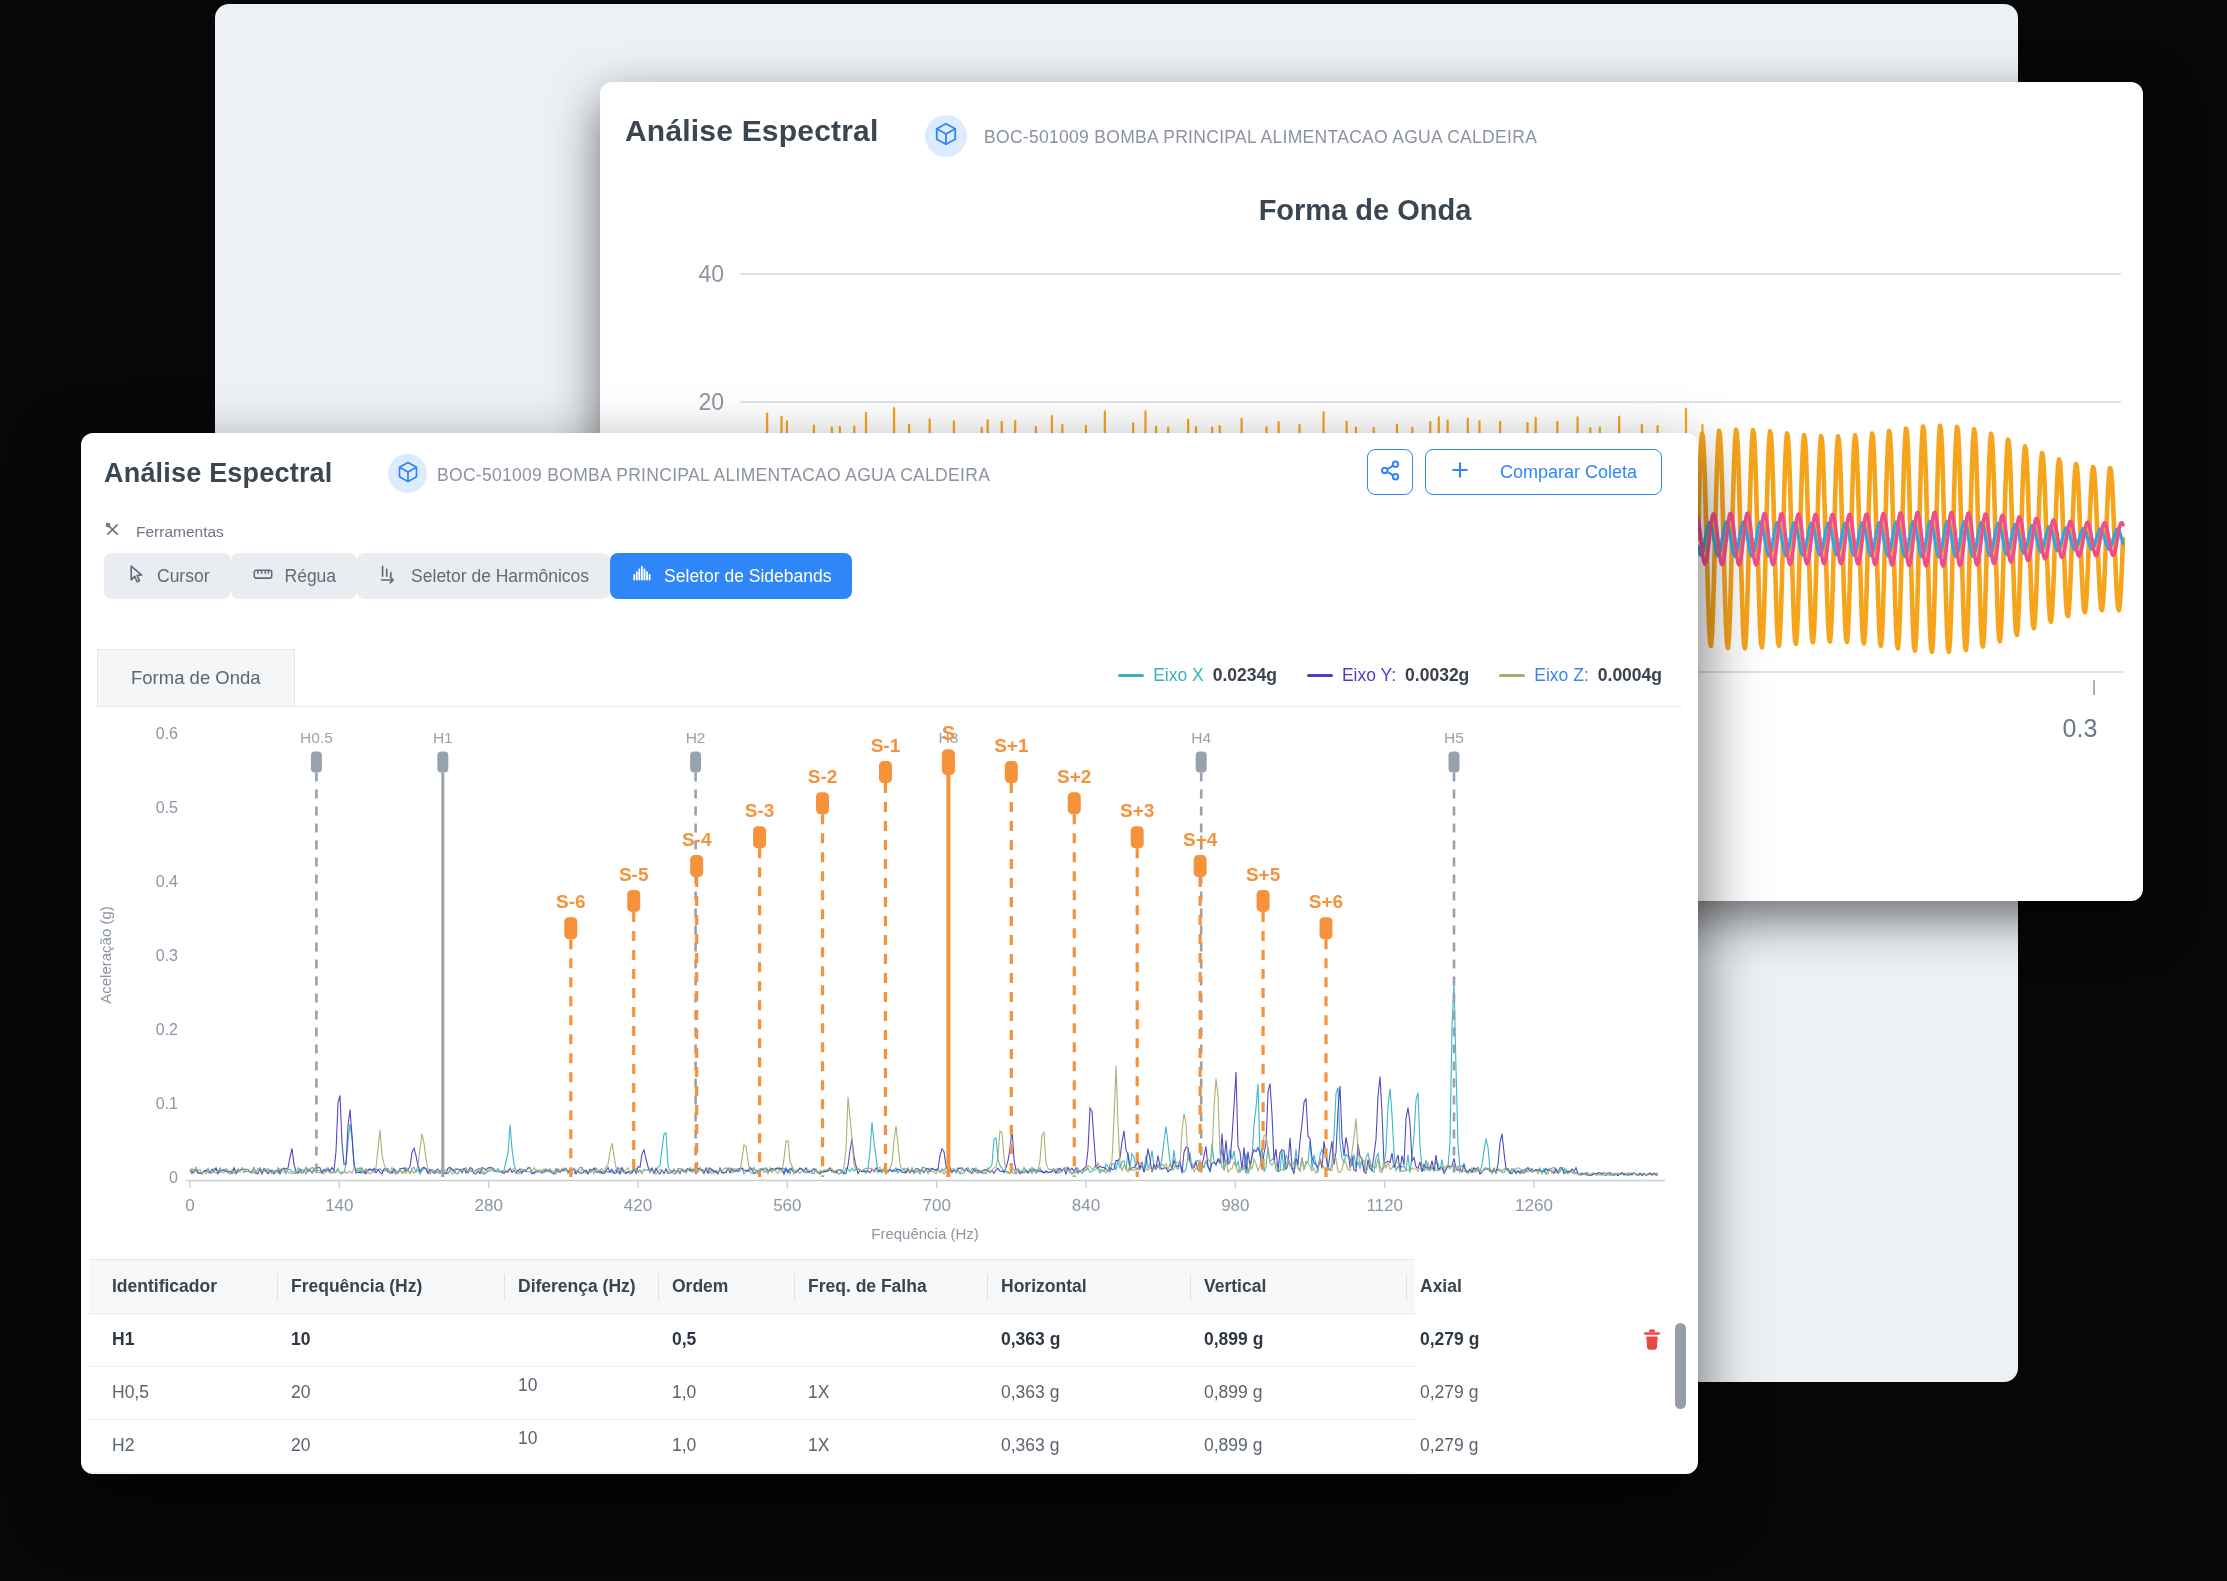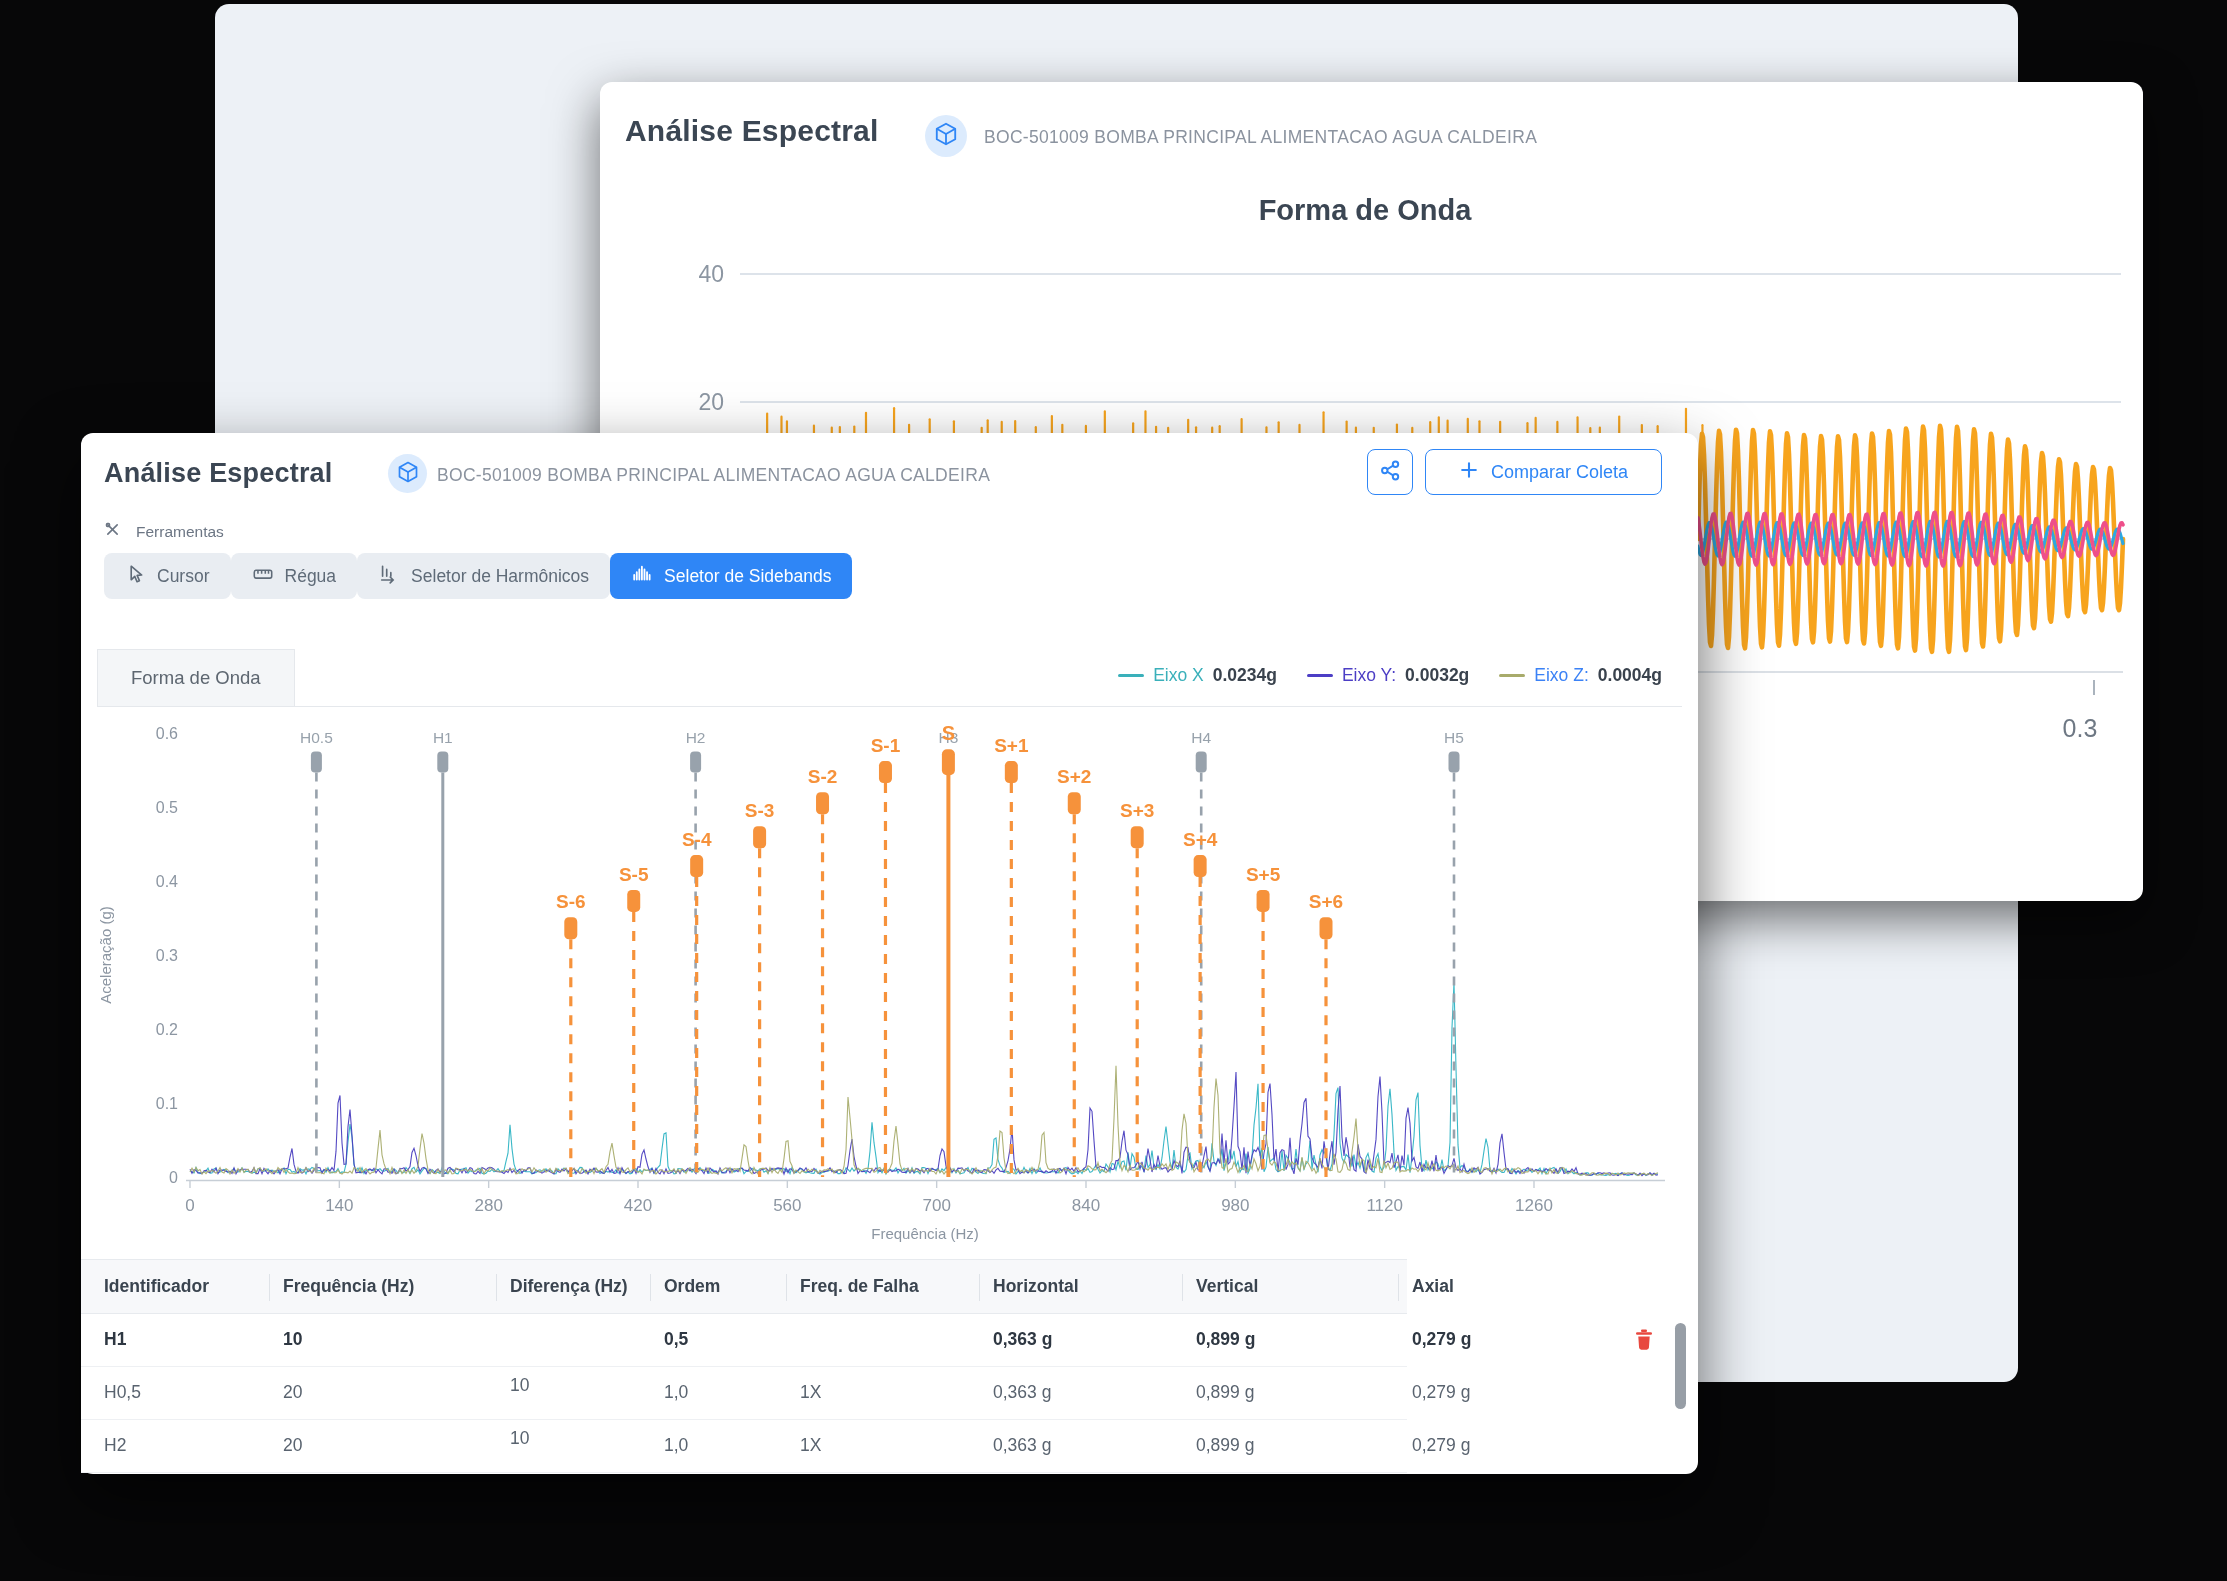--- a/index.html
+++ b/index.html
@@ -18,7 +18,7 @@
   .icon-btn{width:46px;height:46px;border:1.5px solid #2f86f6;border-radius:8px;background:#fff;
     display:flex;align-items:center;justify-content:center;cursor:pointer}
   .compare-btn{height:46px;border:1.5px solid #2f86f6;border-radius:8px;background:#fff;color:#2f86f6;
-    font-size:18px;display:flex;align-items:center;justify-content:center;gap:12px;padding:0 24px;cursor:pointer;width:237px}
+    font-size:18px;display:flex;align-items:center;justify-content:space-between;gap:12px;padding:0 24px;cursor:pointer;width:237px}
   .tools-row{display:flex;align-items:center;gap:15px;font-size:15.5px;color:#6c7684}
   .toolbar{display:flex;}
   .btn-tool{display:flex;align-items:center;gap:11px;height:46px;padding:0 21px;background:#e9edf2;border:none;

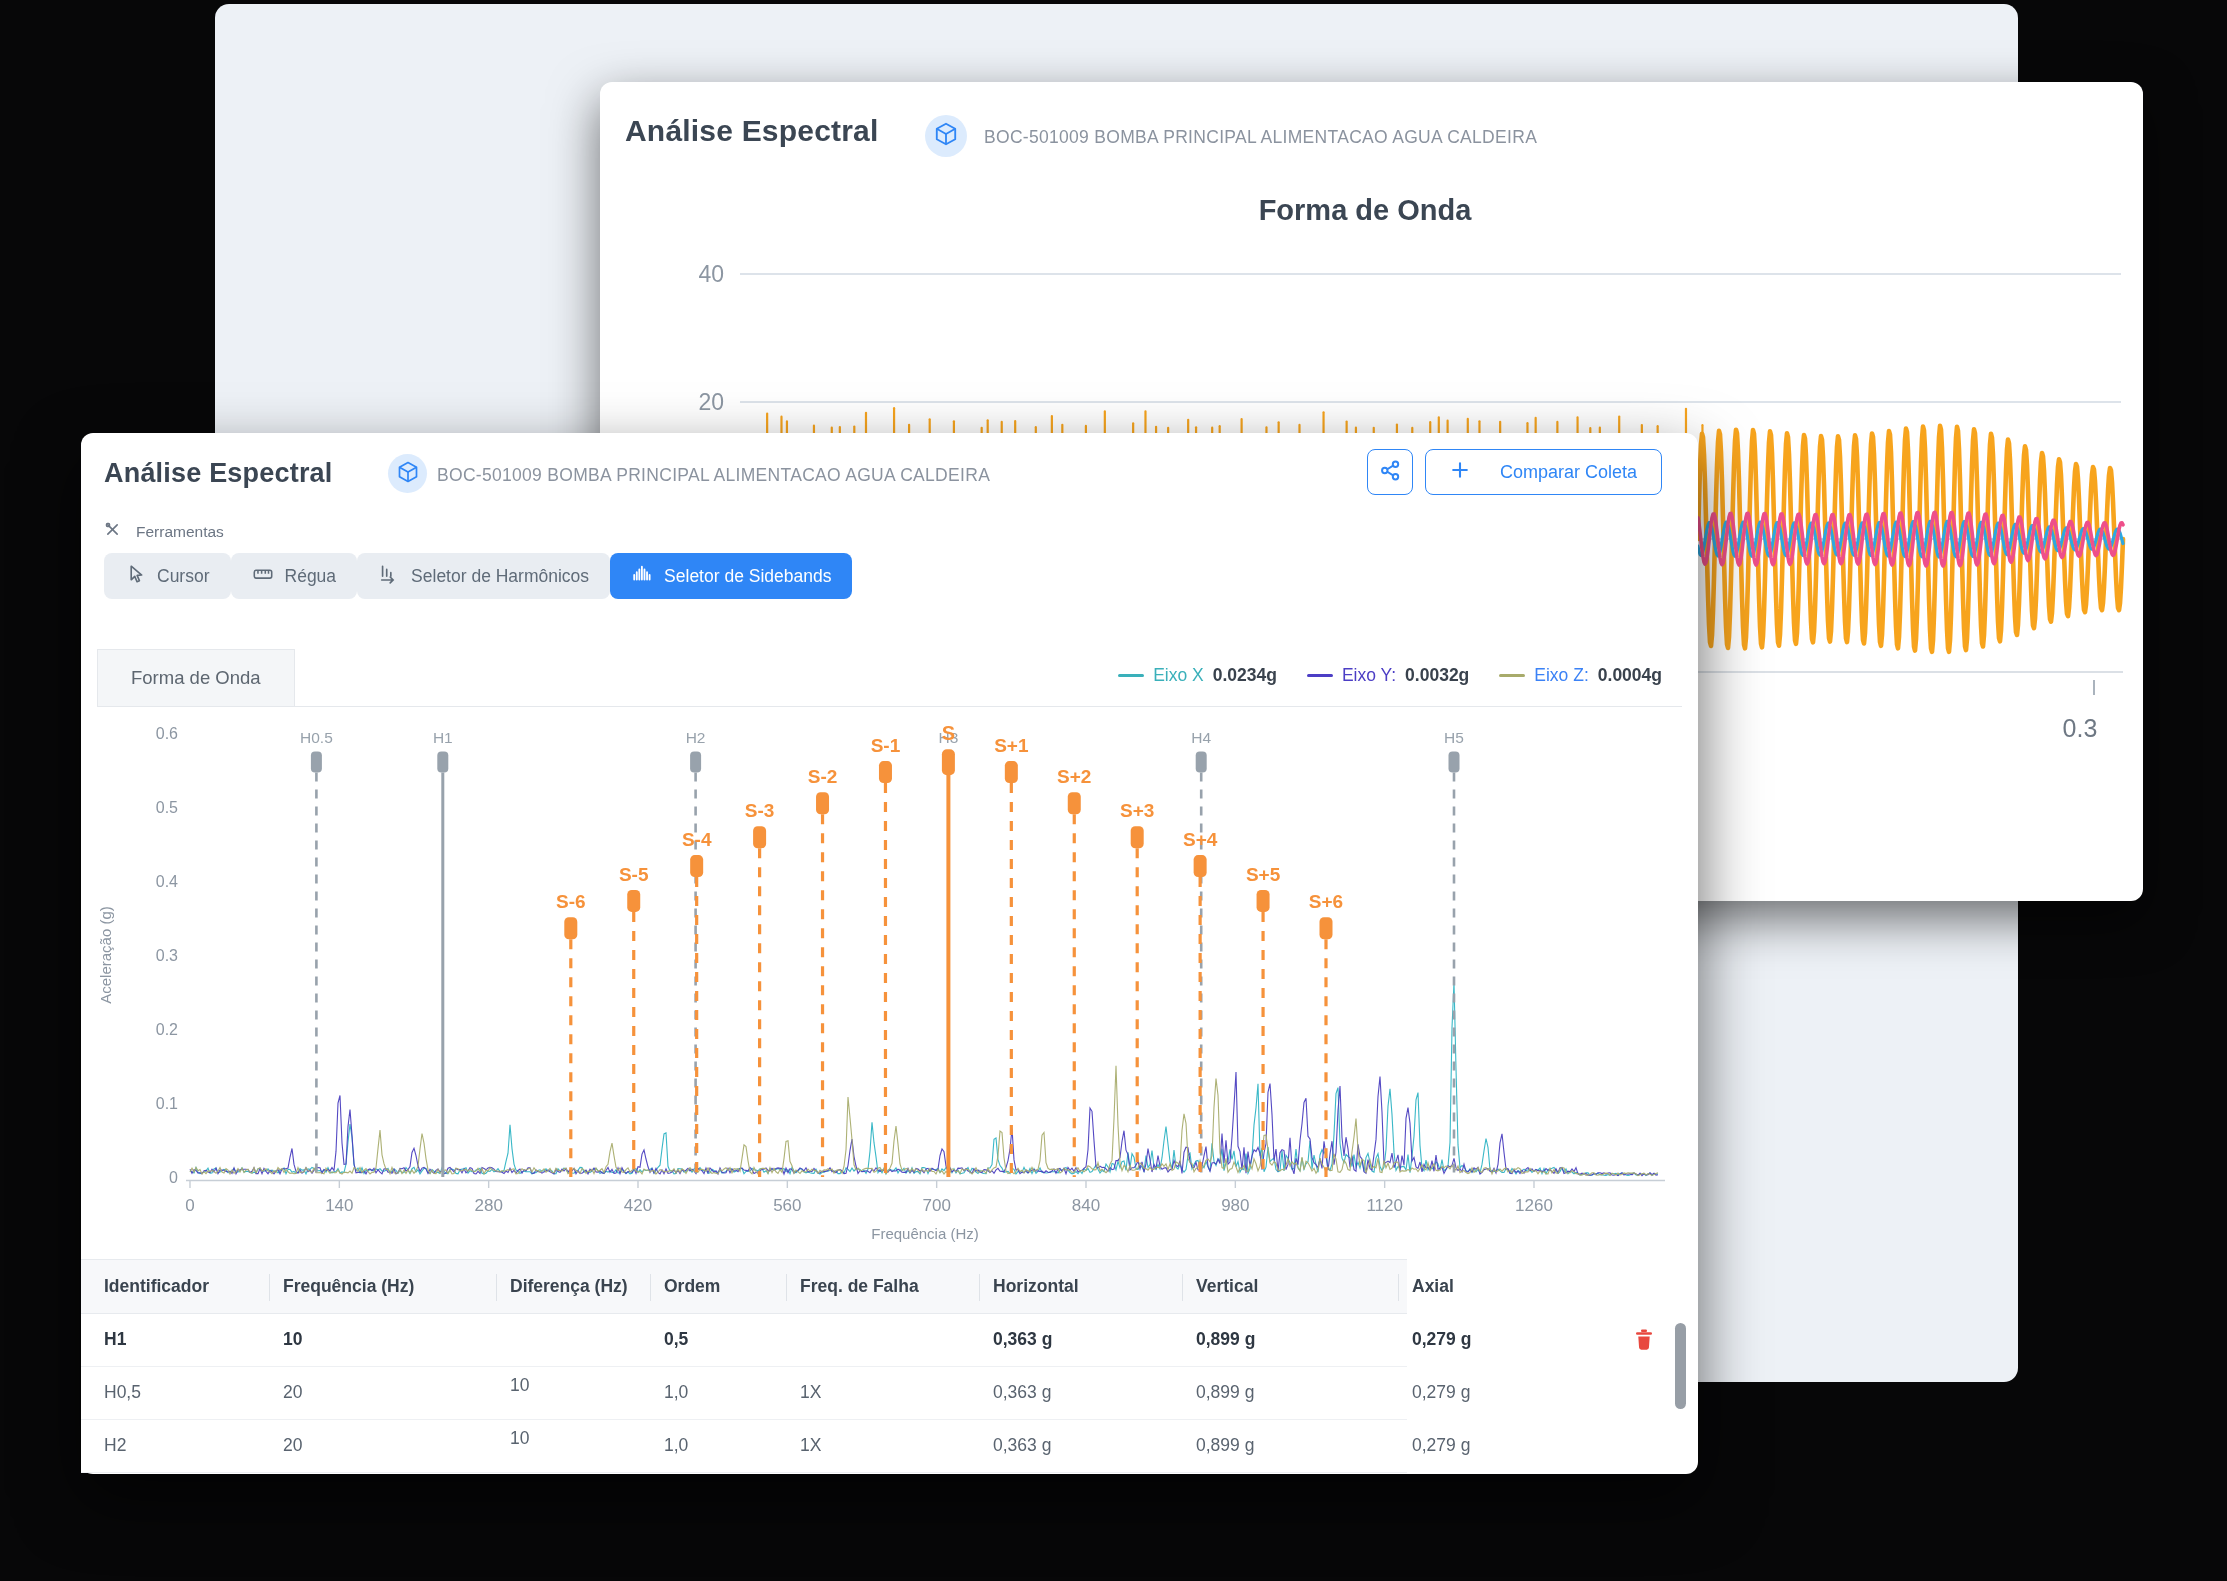--- a/index.html
+++ b/index.html
@@ -35,7 +35,7 @@
   .legend-value{color:#39424d;font-weight:700}
   svg.chart{position:absolute;left:0;top:0;pointer-events:none}
   
-  .table{position:absolute;left:0;top:826px;width:1326px;height:215px;font-size:17.5px}
+  .table{position:absolute;left:8px;top:826px;width:1326px;height:215px;font-size:17.5px}
   .thead{position:relative;height:55px;background:#f7f8fa;border-top:1px solid #e7eaee;border-bottom:1px solid #e7eaee}
   .th{position:absolute;top:16px;color:#3a444f;font-weight:700;white-space:nowrap}
   .col-sep{position:absolute;top:14px;width:1px;height:27px;background:#dfe3e8}

